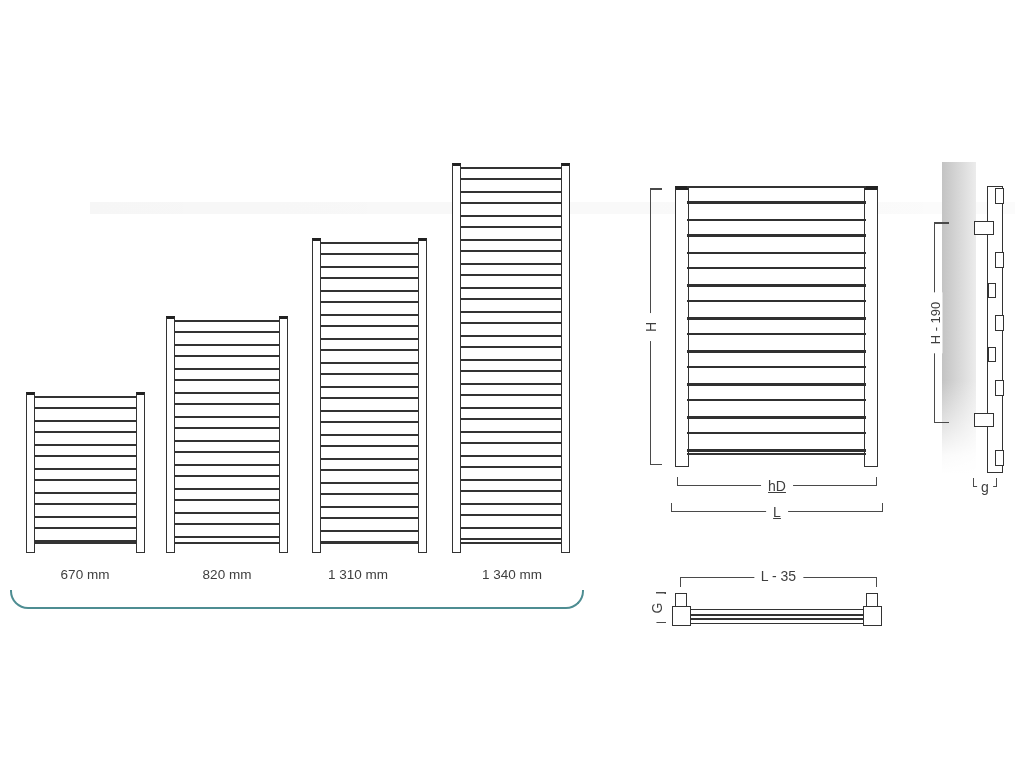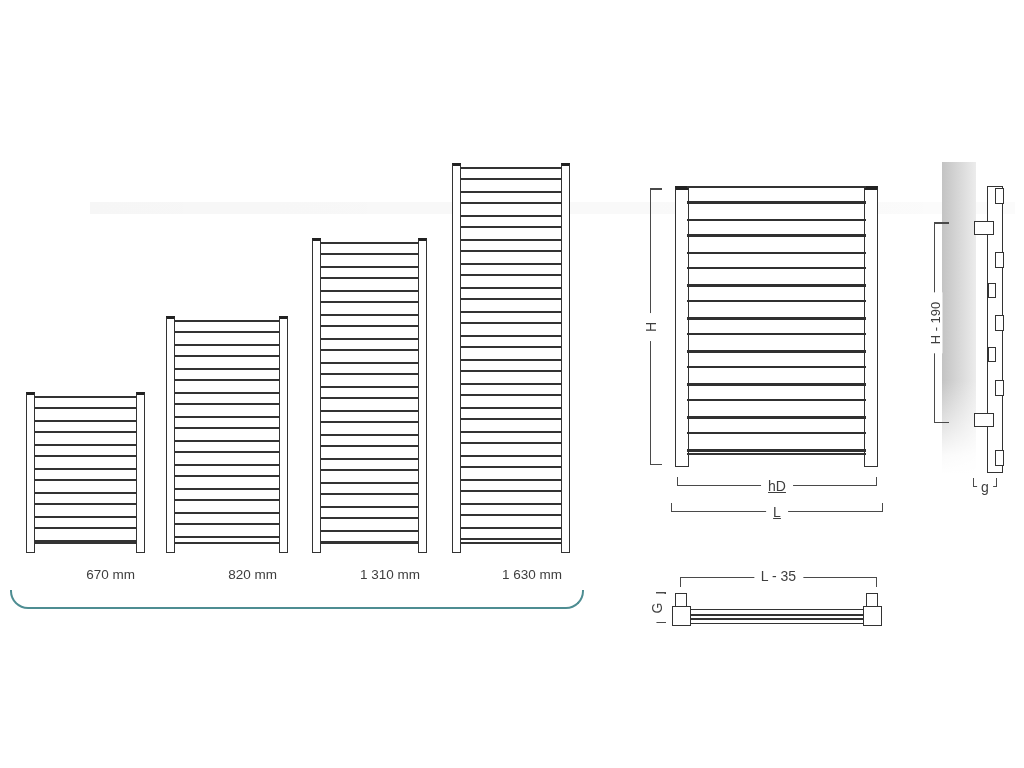--- a/index.html
+++ b/index.html
@@ -28,7 +28,7 @@
                   transparent 0, transparent 13px, #303030 13px, #303030 15.5px,
                   transparent 15.5px, transparent 30.5px, #303030 30.5px, #303030 33px);}
 
-  .size-label{font-size:13.5px;text-align:right;color:#3e3e3e;}
+  .size-label{font-size:13.5px;text-align:center;color:#3e3e3e;}
 
   
   .range-bracket{border-left:2px solid #4e8d92;border-right:2px solid #4e8d92;

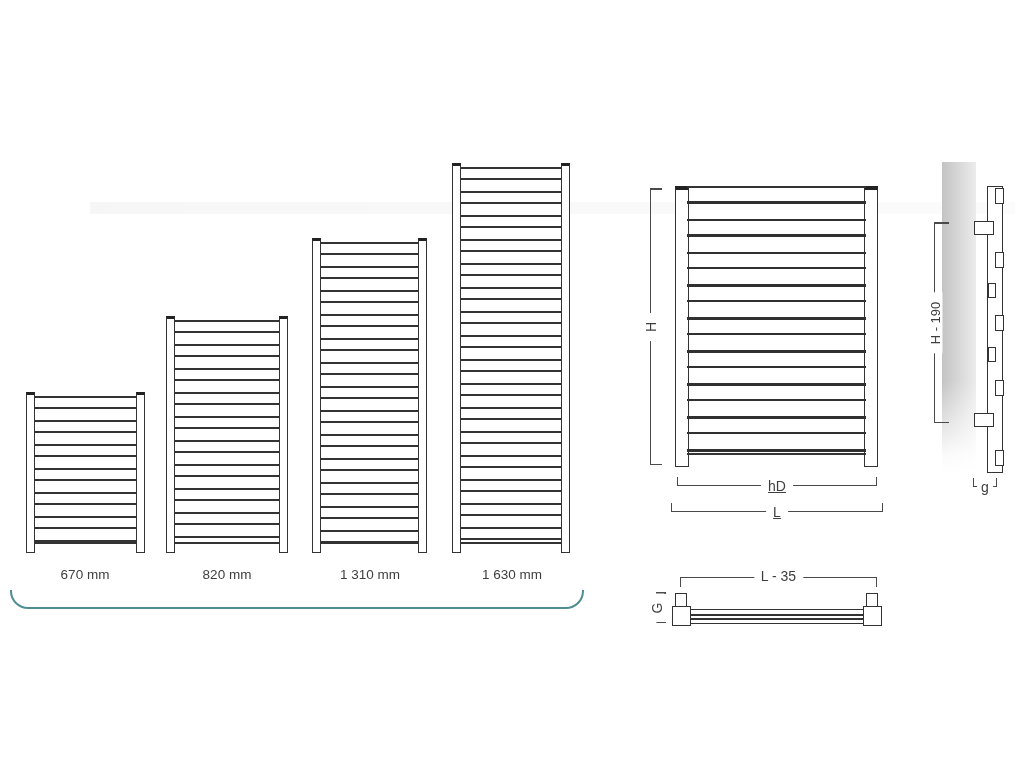--- a/index.html
+++ b/index.html
@@ -95,7 +95,7 @@
 
   <div class="abs size-label" style="left:35px;top:567px;width:100px;">670 mm</div>
   <div class="abs size-label" style="left:177px;top:567px;width:100px;">820 mm</div>
-  <div class="abs size-label" style="left:320px;top:567px;width:100px;">1 310 mm</div>
+  <div class="abs size-label" style="left:308px;top:567px;width:100px;">1 310 mm</div>
   <div class="abs size-label" style="left:462px;top:567px;width:100px;">1 630 mm</div>
 
   <div class="abs range-bracket" style="left:10px;top:590px;width:574px;height:19px;"></div>

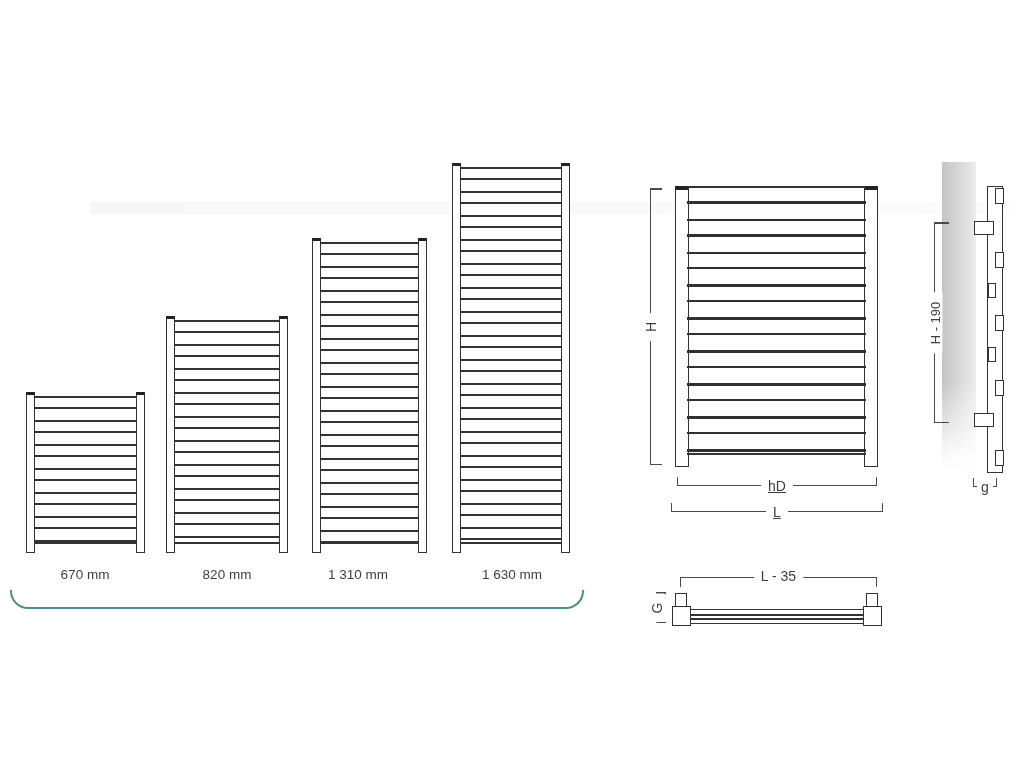--- a/index.html
+++ b/index.html
@@ -96,7 +96,7 @@
   <div class="abs size-label" style="left:35px;top:567px;width:100px;">670 mm</div>
   <div class="abs size-label" style="left:177px;top:567px;width:100px;">820 mm</div>
   <div class="abs size-label" style="left:308px;top:567px;width:100px;">1 310 mm</div>
-  <div class="abs size-label" style="left:462px;top:567px;width:100px;">1 630 mm</div>
+  <div class="abs size-label" style="left:462px;top:567px;width:100px;">1 340 mm</div>
 
   <div class="abs range-bracket" style="left:10px;top:590px;width:574px;height:19px;"></div>
 

